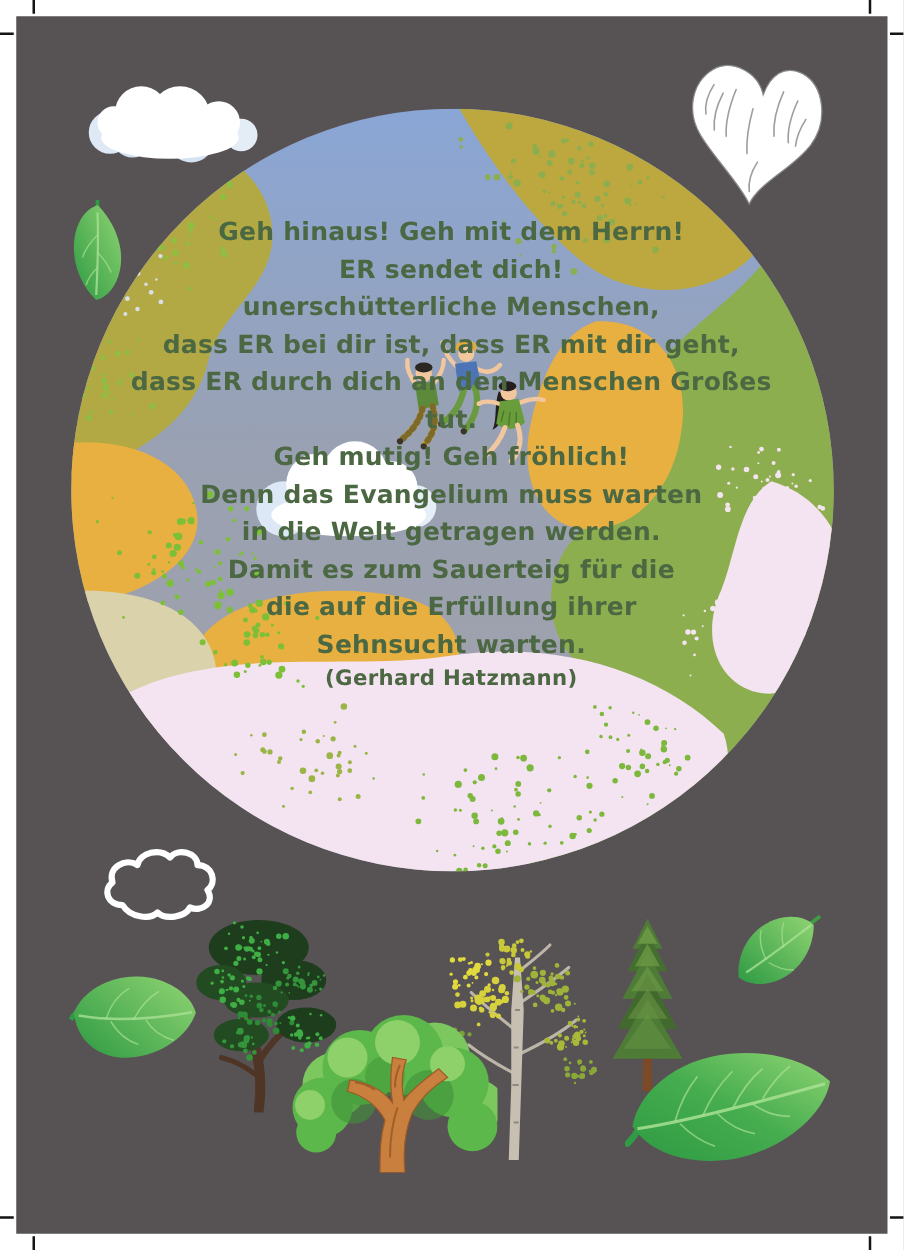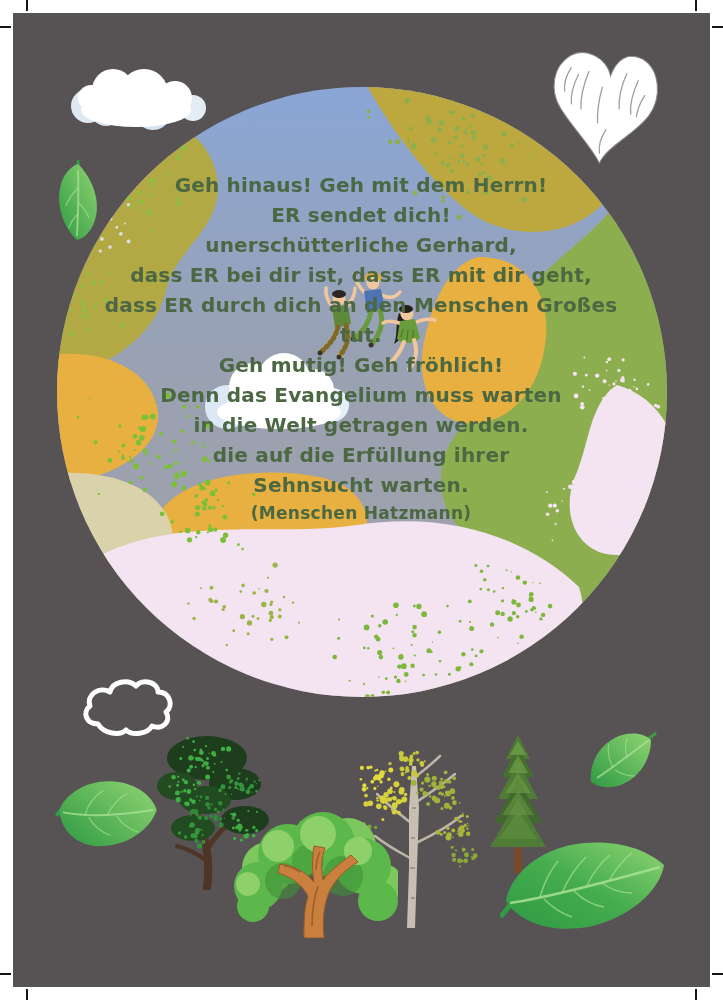--- a/index.html
+++ b/index.html
@@ -1194,7 +1194,7 @@
   <div class="quote">
     <div class="line">Geh hinaus! Geh mit dem Herrn!</div>
     <div class="line">ER sendet dich!</div>
-    <div class="line">unerschütterliche Gerhard,</div>
+    <div class="line">unerschütterliche Menschen,</div>
     <div class="line">dass ER bei dir ist, dass ER mit dir geht,</div>
     <div class="line">dass ER durch dich an den Menschen Großes</div>
     <div class="line">tut.</div>

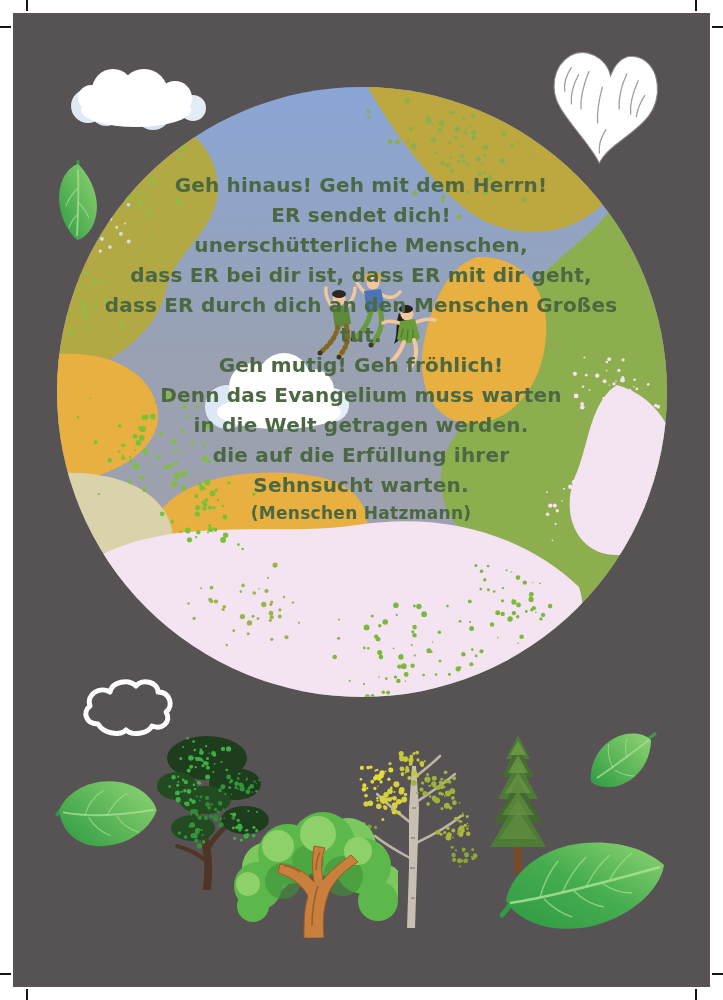--- a/index.html
+++ b/index.html
@@ -1201,6 +1201,7 @@
     <div class="line">Geh mutig! Geh fröhlich!</div>
     <div class="line">Denn das Evangelium muss warten</div>
     <div class="line">in die Welt getragen werden.</div>
+    <div class="line">Damit es zum Sauerteig für die</div>
     <div class="line">die auf die Erfüllung ihrer</div>
     <div class="line">Sehnsucht warten.</div>
     <div class="attr">(Menschen Hatzmann)</div>

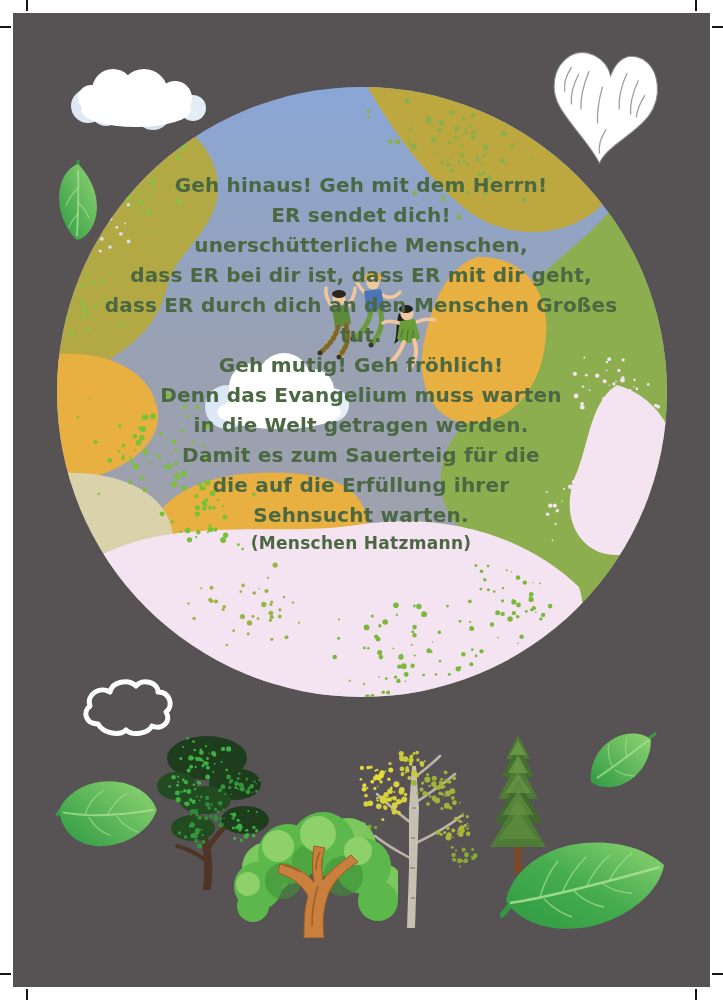--- a/index.html
+++ b/index.html
@@ -1204,7 +1204,7 @@
     <div class="line">Damit es zum Sauerteig für die</div>
     <div class="line">die auf die Erfüllung ihrer</div>
     <div class="line">Sehnsucht warten.</div>
-    <div class="attr">(Menschen Hatzmann)</div>
+    <div class="attr">(Gerhard Hatzmann)</div>
   </div>
 
 </div>

